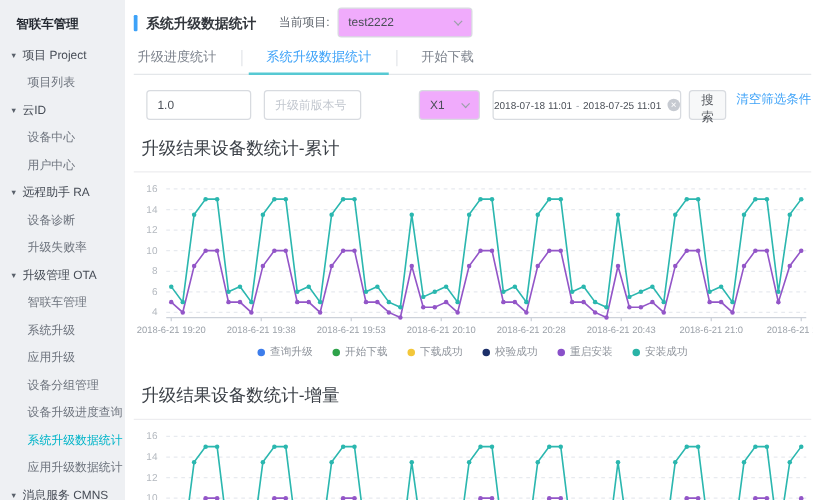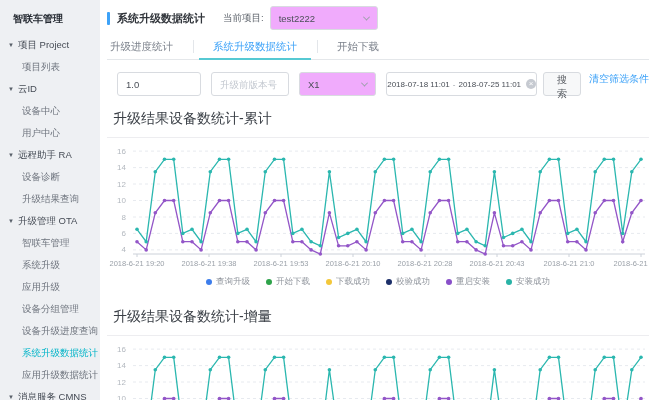--- a/index.html
+++ b/index.html
@@ -48,7 +48,7 @@
   .f-input::placeholder { color:#c2c7cf; }
   .f-version-to { width:84px; margin-right:10px; }
   .f-version-from { width:78px; margin-right:10px; }
-  .f-select { width:84px; margin-right:10px; }
+  .f-select { width:84px; margin-right:10px;margin-left:36px; }
   .date-range { width:154px; height:24px; border:1px solid #d8dbe0; border-radius:3px;
                 display:flex; align-items:center; justify-content:center; gap:3px;
                 font-size:8px; color:#4a4f57; margin-right:6px; cursor:pointer; white-space:nowrap; }

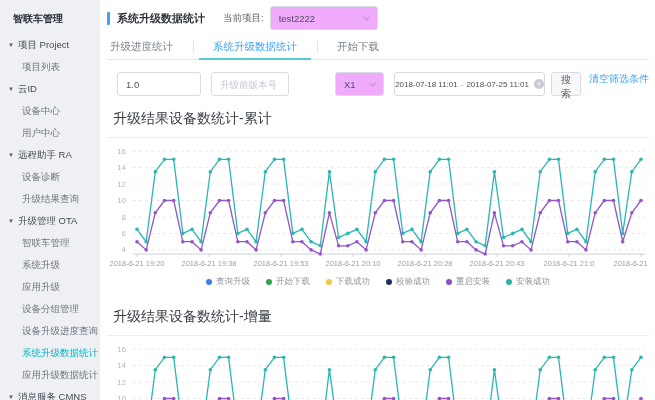--- a/index.html
+++ b/index.html
@@ -89,7 +89,7 @@
         <div class="nav-item child"><span>用户中心</span></div>
         <div class="nav-item group"><span class="caret">▼</span><span>远程助手 RA</span></div>
         <div class="nav-item child"><span>设备诊断</span></div>
-        <div class="nav-item child"><span>升级结果查询</span></div>
+        <div class="nav-item child"><span>升级失败率</span></div>
         <div class="nav-item group"><span class="caret">▼</span><span>升级管理 OTA</span></div>
         <div class="nav-item child"><span>智联车管理</span></div>
         <div class="nav-item child"><span>系统升级</span></div>

